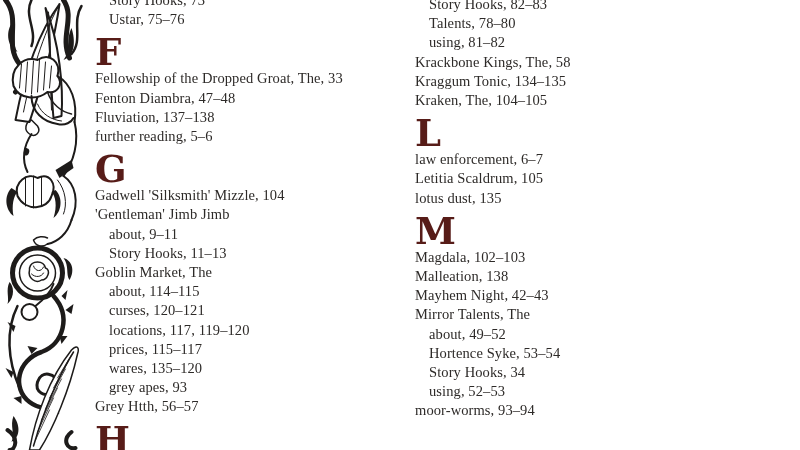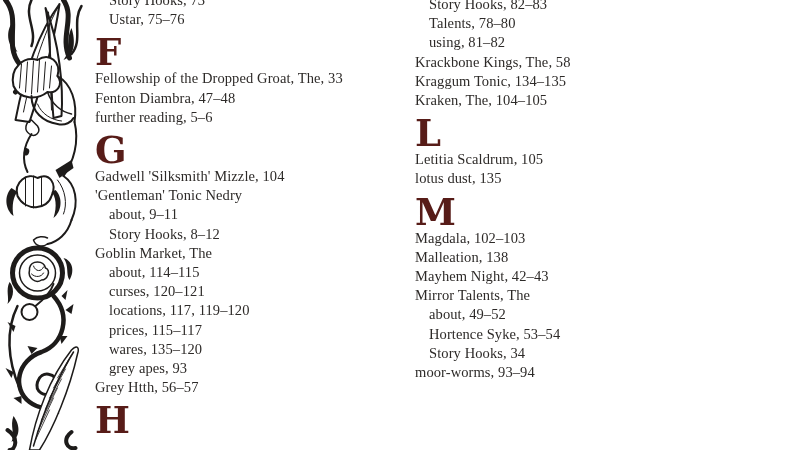--- a/index.html
+++ b/index.html
@@ -131,6 +131,7 @@
       <div class="letter">F</div>
       <div class="entry">Fellowship of the Dropped Groat, The, 33</div>
       <div class="entry">Fenton Diambra, 47–48</div>
+      <div class="entry">Fluviation, 137–138</div>
       <div class="entry">further reading, 5–6</div>
       <div class="letter">G</div>
       <div class="entry">Gadwell 'Silksmith' Mizzle, 104</div>

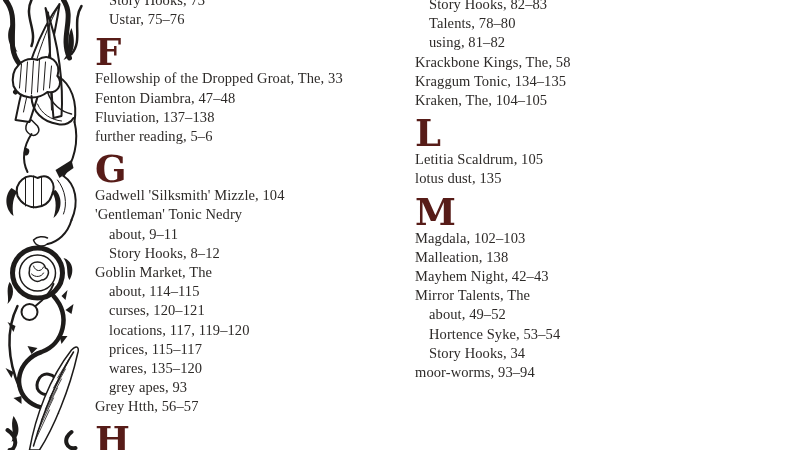--- a/index.html
+++ b/index.html
@@ -156,6 +156,7 @@
       <div class="entry">Kraggum Tonic, 134–135</div>
       <div class="entry">Kraken, The, 104–105</div>
       <div class="letter">L</div>
+      <div class="entry">law enforcement, 6–7</div>
       <div class="entry">Letitia Scaldrum, 105</div>
       <div class="entry">lotus dust, 135</div>
       <div class="letter">M</div>

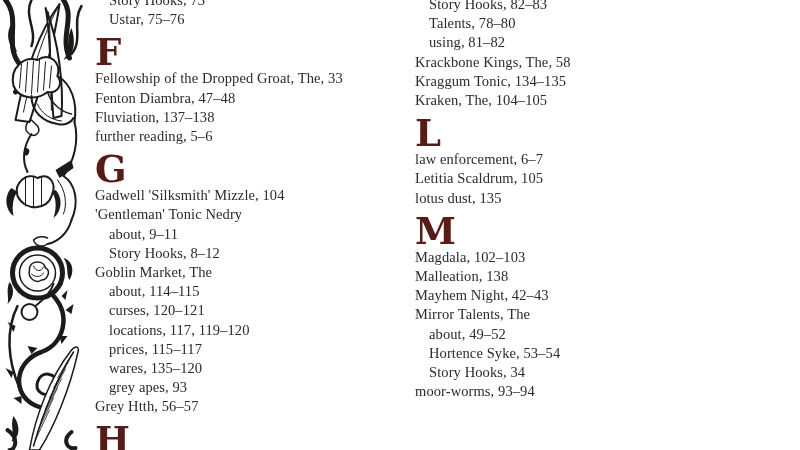--- a/index.html
+++ b/index.html
@@ -135,7 +135,7 @@
       <div class="entry">further reading, 5–6</div>
       <div class="letter">G</div>
       <div class="entry">Gadwell 'Silksmith' Mizzle, 104</div>
-      <div class="entry">'Gentleman' Tonic Nedry</div>
+      <div class="entry">'Gentleman' Jimb Jimb</div>
       <div class="entry sub">about, 9–11</div>
       <div class="entry sub">Story Hooks, 8–12</div>
       <div class="entry">Goblin Market, The</div>

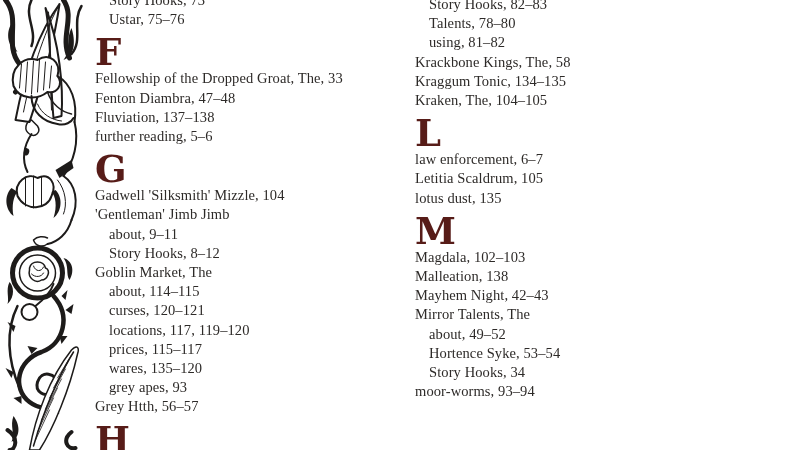--- a/index.html
+++ b/index.html
@@ -137,7 +137,7 @@
       <div class="entry">Gadwell 'Silksmith' Mizzle, 104</div>
       <div class="entry">'Gentleman' Jimb Jimb</div>
       <div class="entry sub">about, 9–11</div>
-      <div class="entry sub">Story Hooks, 8–12</div>
+      <div class="entry sub">Story Hooks, 11–13</div>
       <div class="entry">Goblin Market, The</div>
       <div class="entry sub">about, 114–115</div>
       <div class="entry sub">curses, 120–121</div>

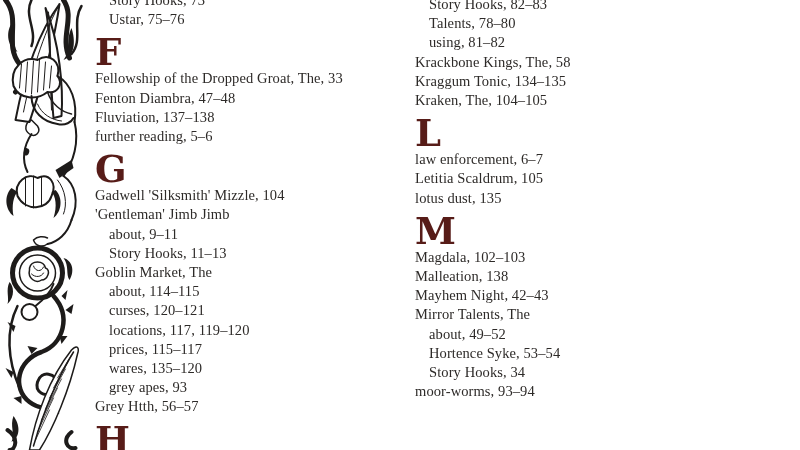--- a/index.html
+++ b/index.html
@@ -167,6 +167,7 @@
       <div class="entry sub">about, 49–52</div>
       <div class="entry sub">Hortence Syke, 53–54</div>
       <div class="entry sub">Story Hooks, 34</div>
+      <div class="entry sub">using, 52–53</div>
       <div class="entry">moor-worms, 93–94</div>
     </div>
 </div>

